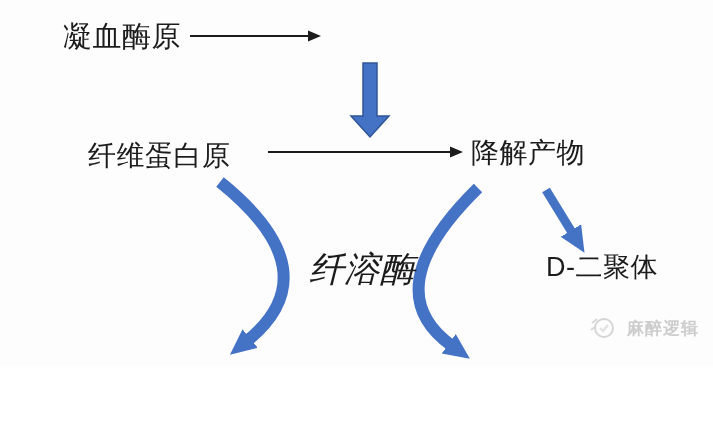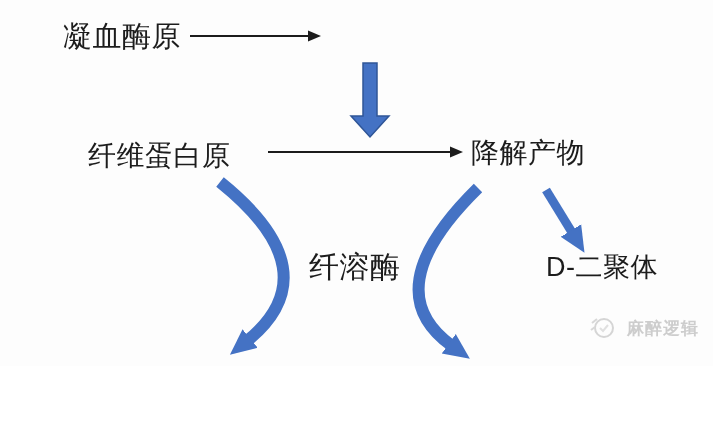--- a/index.html
+++ b/index.html
@@ -25,7 +25,7 @@
   .lbl-thrombin    { left: 330px; top: 21px;  font-size: 29px; }
   .lbl-fibrinogen  { left: 88px;  top: 141px; font-size: 28px; }
   .lbl-fibrin      { left: 471px; top: 138px; font-size: 28px; }
-  .lbl-plasmin     { left: 309px; top: 251px; font-size: 30px; }
+  .lbl-plasmin     { left: 309px; top: 251px; font-size: 35px; font-style: italic; }
   .lbl-ddimer      { left: 546px; top: 253px; font-size: 27px; }
   .lbl-fdp         { left: 197px; top: 367px; font-size: 29px; letter-spacing: 0; }
   .arrow-layer {

